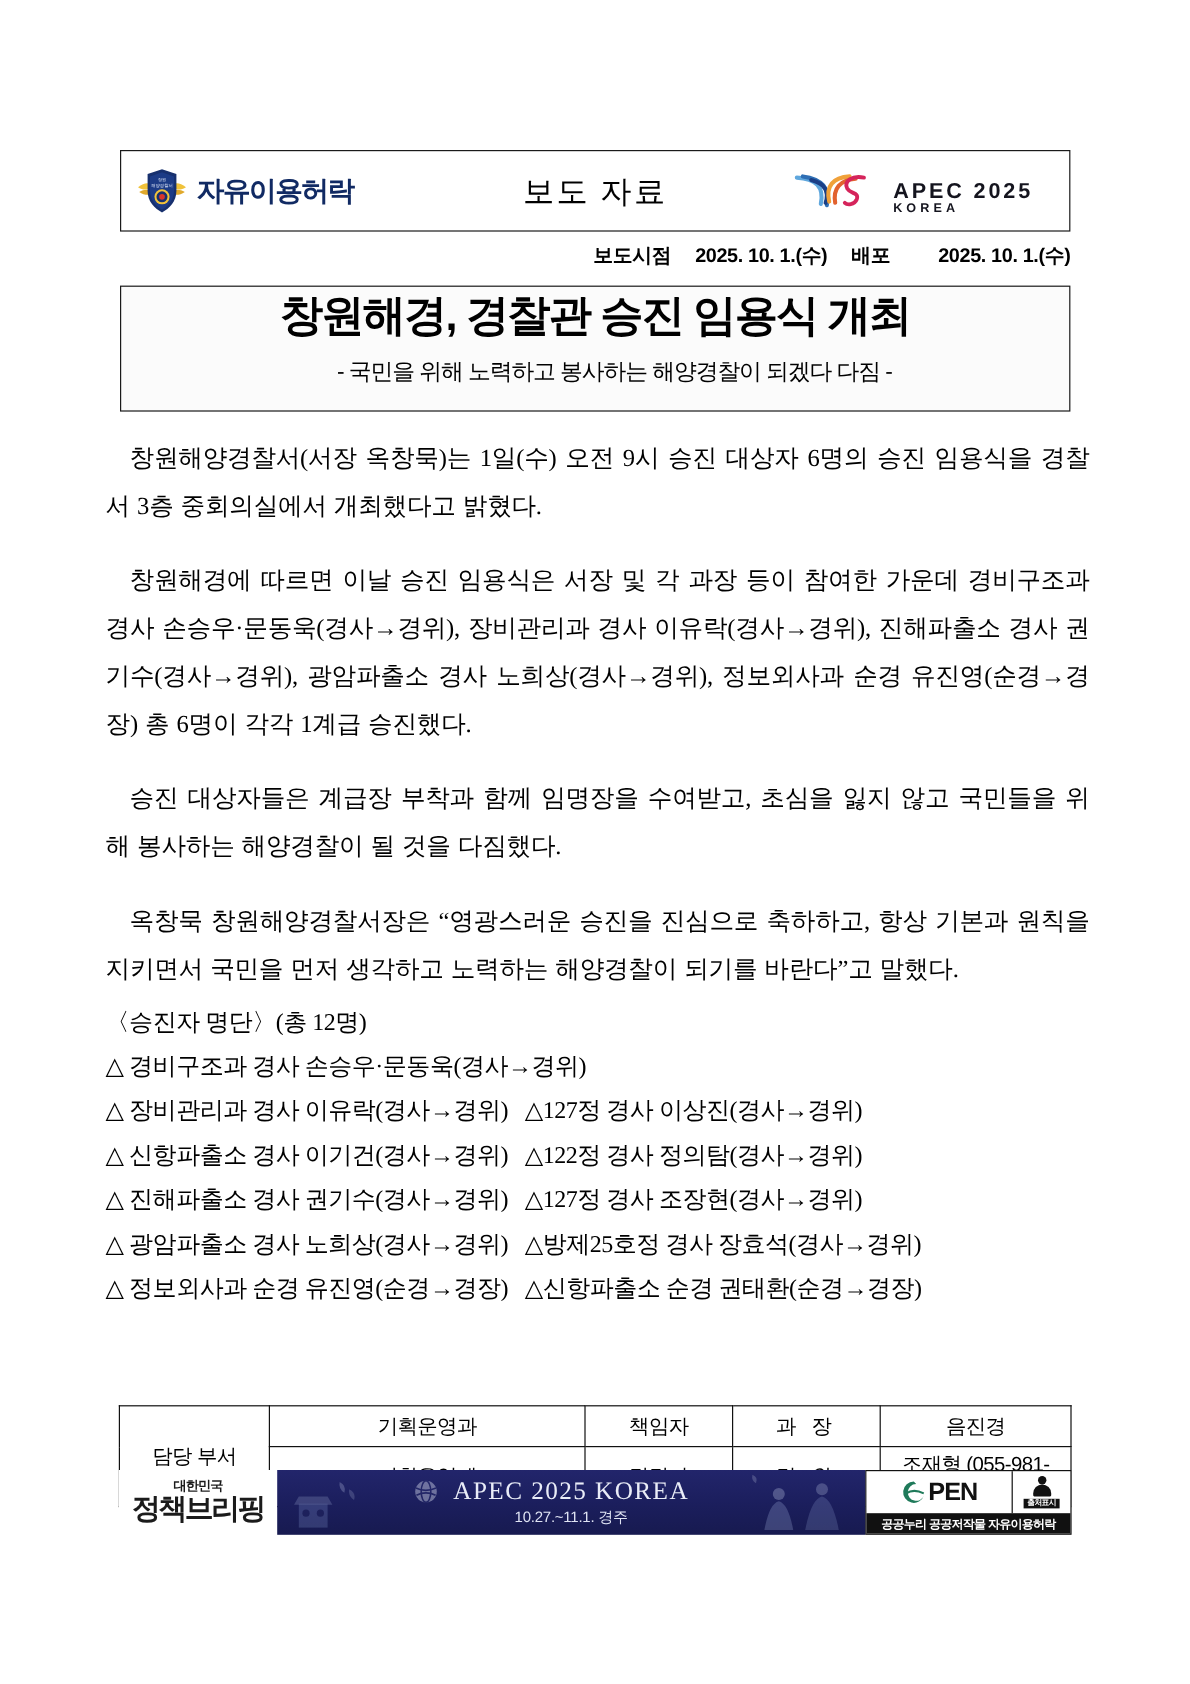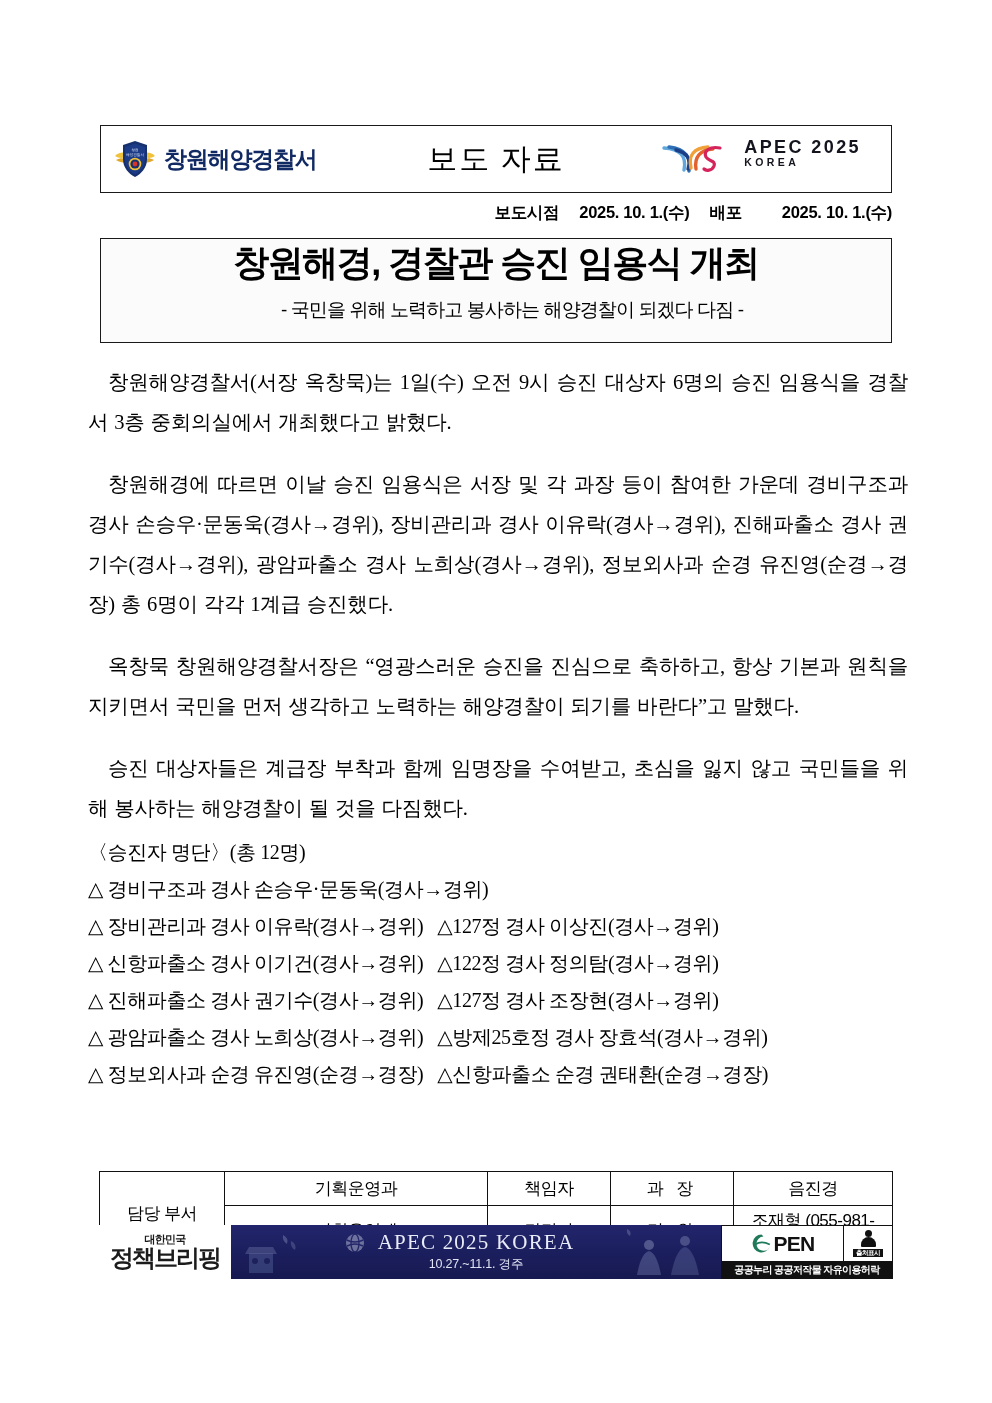--- a/index.html
+++ b/index.html
@@ -366,7 +366,7 @@
           <circle cx="22" cy="25" r="2.4" fill="#d8342c"></circle>
         </svg>
       </span>
-      <span class="org-name">창원해양경찰서</span>
+      <span class="org-name">자유이용허락</span>
     </div>
 
     <div class="header-center">보도 자료</div>

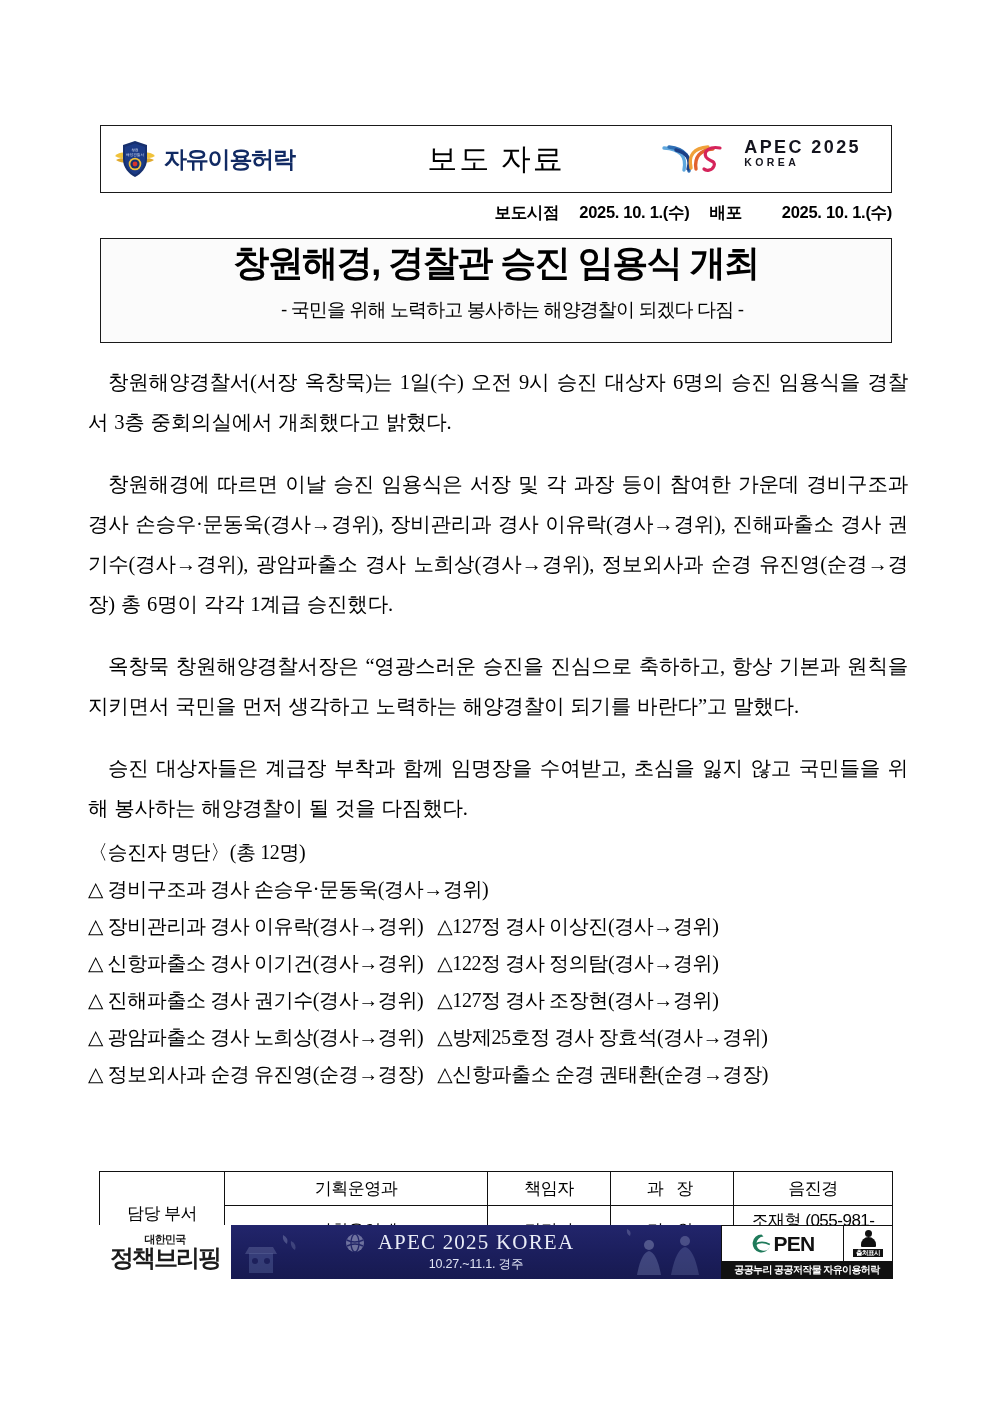--- a/index.html
+++ b/index.html
@@ -62,7 +62,7 @@
   .header-center {
     width: 34%;
     text-align: center;
-    font-size: 30px;
+    font-size: 26px;
     letter-spacing: 2px;
     color: #000;
     font-family: "Liberation Serif", "DejaVu Serif", serif;

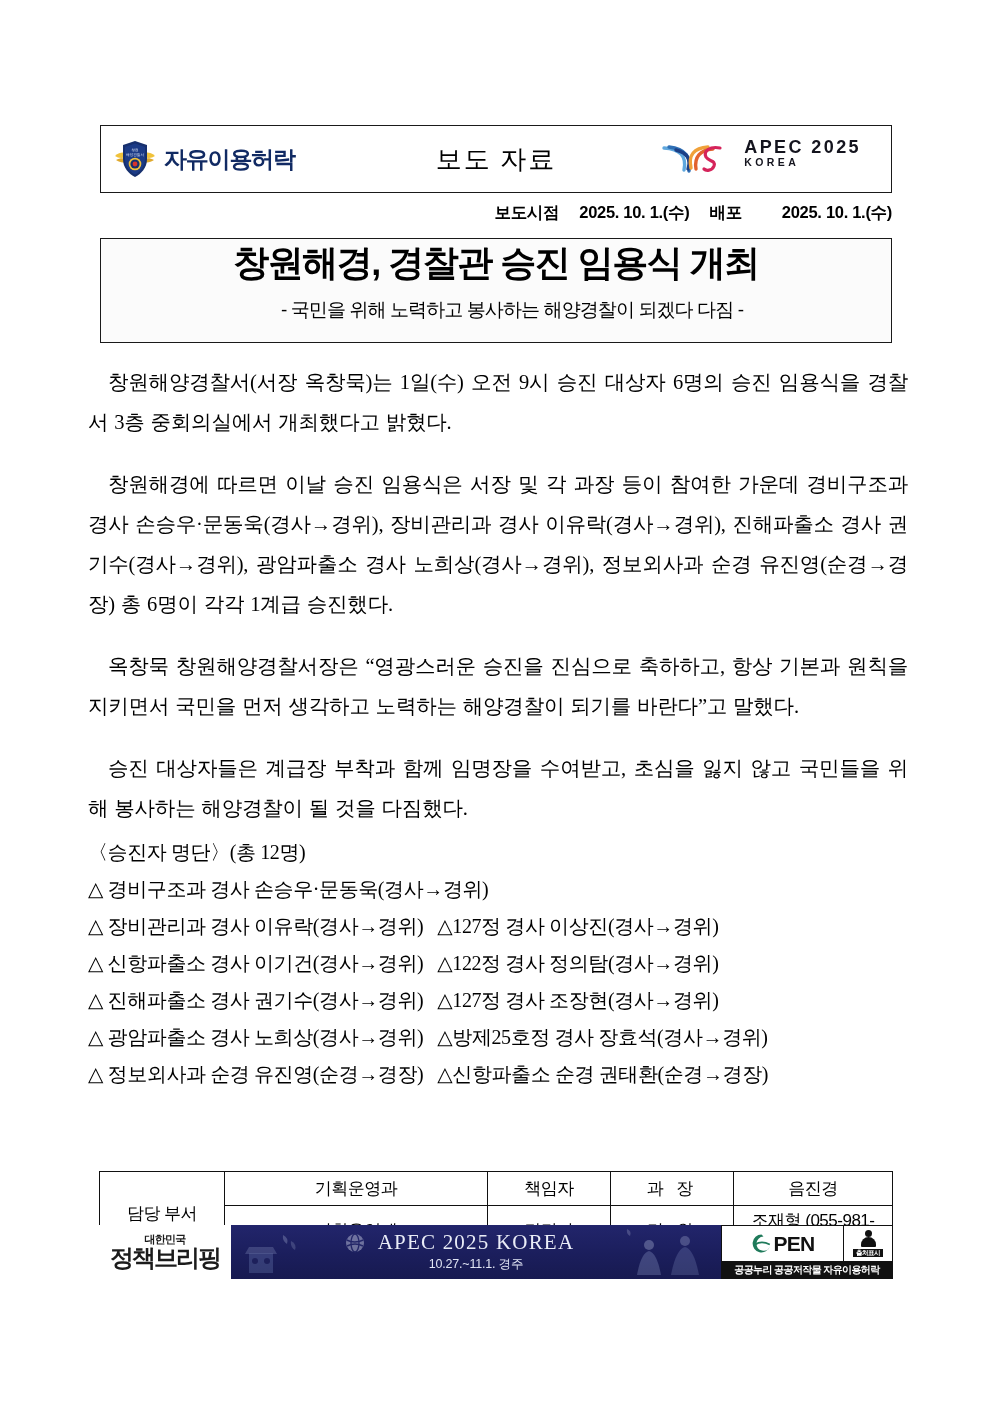--- a/index.html
+++ b/index.html
@@ -70,7 +70,7 @@
   .header-right {
     width: 33%;
     display: flex;
-    align-items: flex-start;
+    align-items: flex-end;
     justify-content: center;
     gap: 10px;
   }

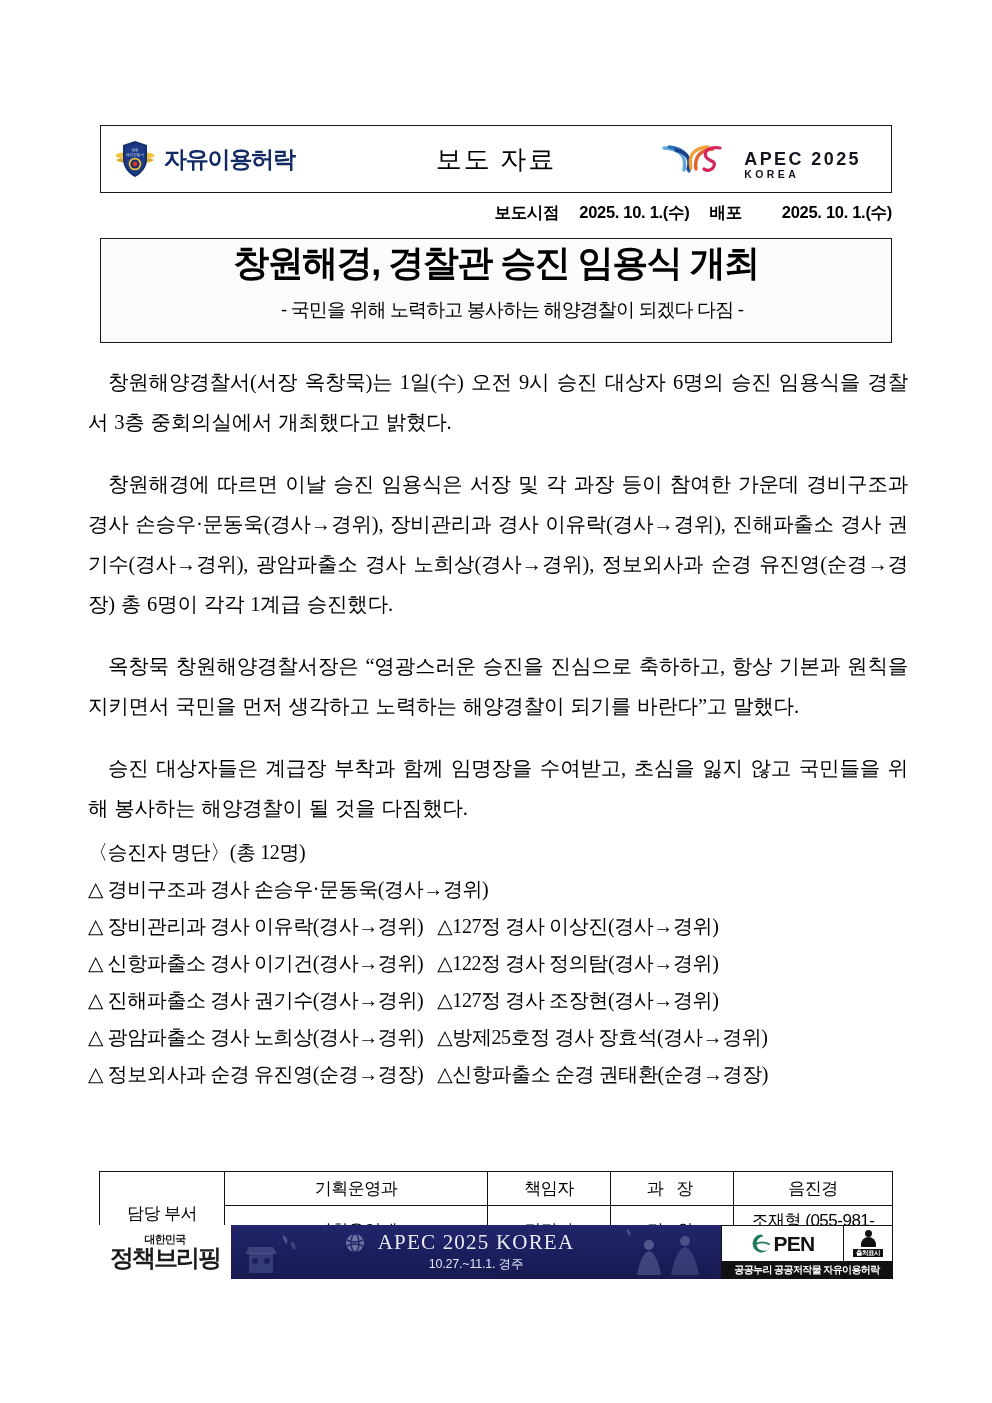--- a/index.html
+++ b/index.html
@@ -401,8 +401,8 @@
   <div class="body-area">
     <p class="para">창원해양경찰서(서장 옥창묵)는 1일(수) 오전 9시 승진 대상자 6명의 승진 임용식을 경찰서 3층 중회의실에서 개최했다고 밝혔다.</p>
     <p class="para">창원해경에 따르면 이날 승진 임용식은 서장 및 각 과장 등이 참여한 가운데 경비구조과 경사 손승우·문동욱(경사→경위), 장비관리과 경사 이유락(경사→경위), 진해파출소 경사 권기수(경사→경위), 광암파출소 경사 노희상(경사→경위), 정보외사과 순경 유진영(순경→경장) 총 6명이 각각 1계급 승진했다.</p>
+    <p class="para">승진 대상자들은 계급장 부착과 함께 임명장을 수여받고, 초심을 잃지 않고 국민들을 위해 봉사하는 해양경찰이 될 것을 다짐했다.</p>
     <p class="para">옥창묵 창원해양경찰서장은 “영광스러운 승진을 진심으로 축하하고, 항상 기본과 원칙을 지키면서 국민을 먼저 생각하고 노력하는 해양경찰이 되기를 바란다”고 말했다.</p>
-    <p class="para">승진 대상자들은 계급장 부착과 함께 임명장을 수여받고, 초심을 잃지 않고 국민들을 위해 봉사하는 해양경찰이 될 것을 다짐했다.</p>
 
     <div class="list-block">
       <div class="list-head">〈승진자 명단〉(총 12명)</div>

